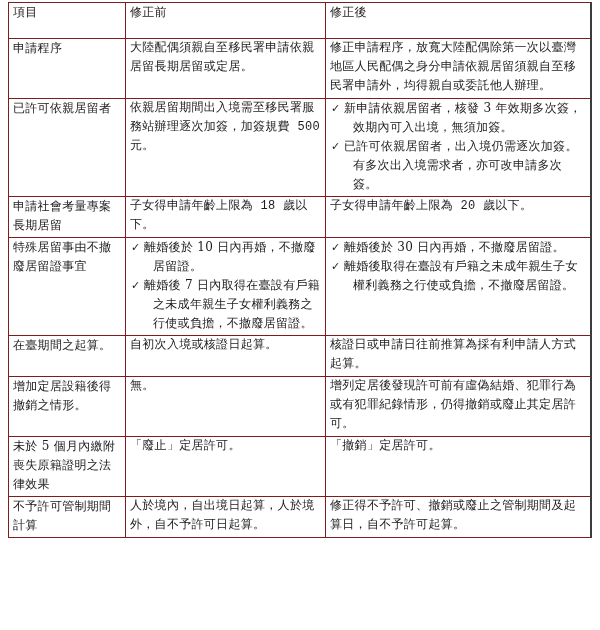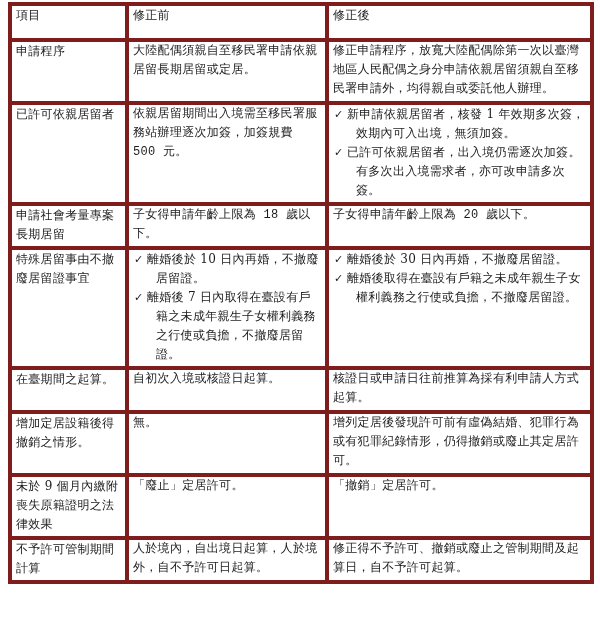--- a/index.html
+++ b/index.html
@@ -14,7 +14,7 @@
   }
   table.doc-table th,
   table.doc-table td{
-    border:4px solid #7f1d1d;
+    border:1px solid #7f1d1d;
     vertical-align:top;text-align:left;
     padding:0px 4px 2px 4px;
     font-weight:normal;

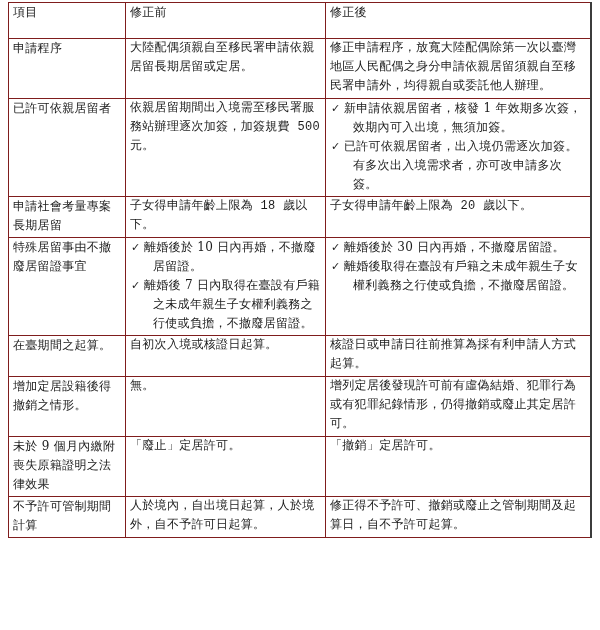--- a/index.html
+++ b/index.html
@@ -61,7 +61,7 @@
       <td>
         <div class="check-item">
           <span class="check-mark">✓</span>
-          <span class="check-text">新申請依親居留者，核發 1 年效期多次簽，效期內可入出境，無須加簽。</span>
+          <span class="check-text">新申請依親居留者，核發 3 年效期多次簽，效期內可入出境，無須加簽。</span>
         </div>
         <div class="check-item">
           <span class="check-mark">✓</span>

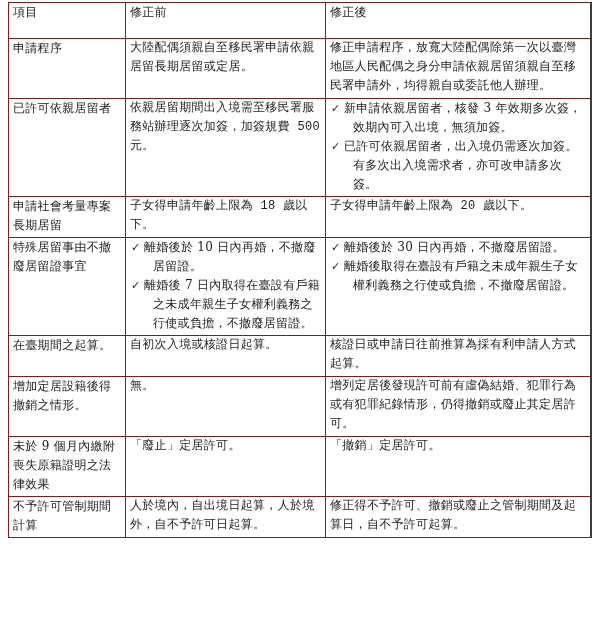--- a/index.html
+++ b/index.html
@@ -125,7 +125,7 @@
     </tr>
 
     <tr style="height:59px">
-      <td>未於 9 個月內繳附喪失原籍證明之法律效果</td>
+      <td>未於 5 個月內繳附喪失原籍證明之法律效果</td>
       <td>
           <p class="cp">「廢止」定居許可。</p>
         </td>

